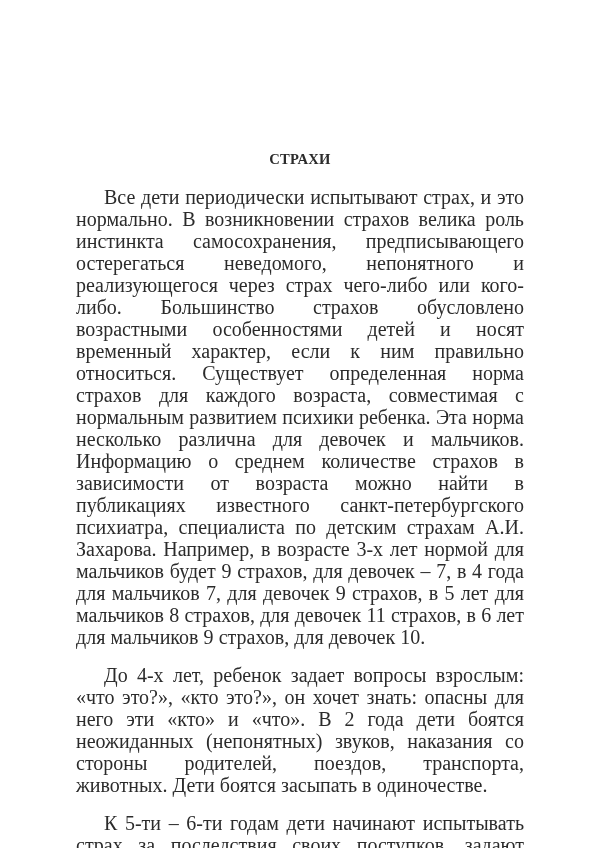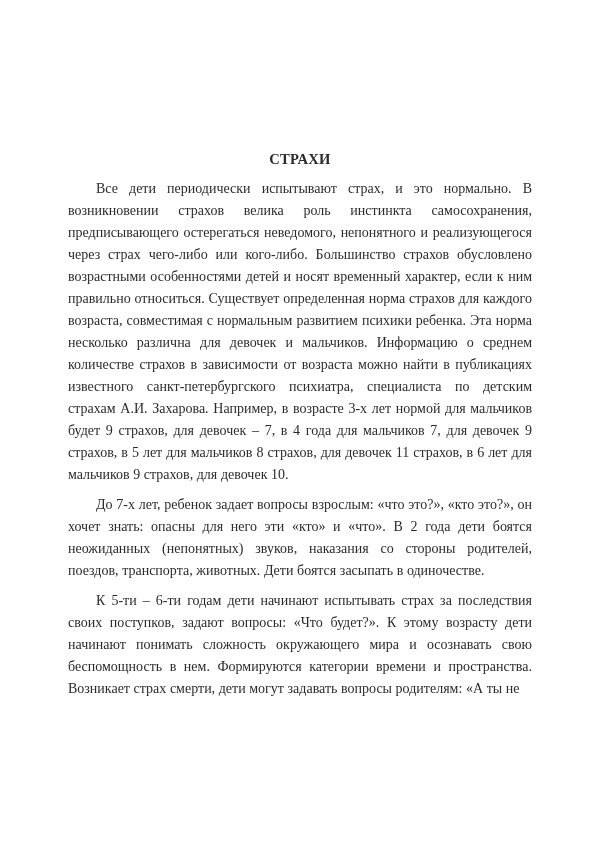--- a/index.html
+++ b/index.html
@@ -38,12 +38,12 @@
     letter-spacing: 0.3px;
   }
   .para {
-    font-size: 14px;
+    font-size: 20px;
     line-height: 22px;
     text-align: justify;
     text-justify: inter-word;
     text-indent: 28px;
-    margin: 8px;
+    margin: 16px;
     hyphens: none;
     word-spacing: 0.1px;
   }

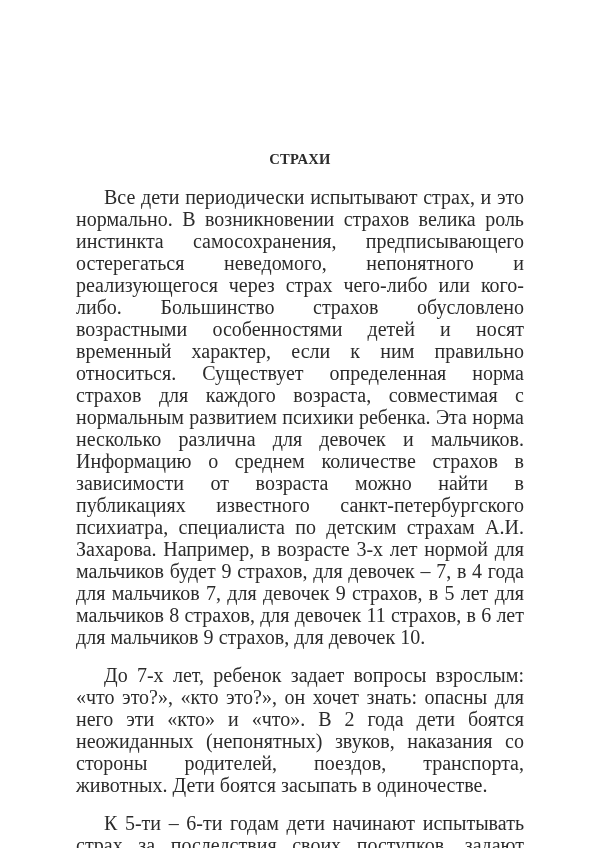--- a/index.html
+++ b/index.html
@@ -65,7 +65,7 @@
 
 
 
-    <p class="para">До 7-х лет, ребенок задает вопросы взрослым: «что это?», «кто это?», он хочет знать: опасны для него эти «кто» и «что». В 2 года дети боятся неожиданных (непонятных) звуков, наказания со стороны родителей, поездов, транспорта, животных. Дети боятся засыпать в одиночестве.</p>
+    <p class="para">До 4-х лет, ребенок задает вопросы взрослым: «что это?», «кто это?», он хочет знать: опасны для него эти «кто» и «что». В 2 года дети боятся неожиданных (непонятных) звуков, наказания со стороны родителей, поездов, транспорта, животных. Дети боятся засыпать в одиночестве.</p>
 
 
     <p class="para last-open">К 5-ти – 6-ти годам дети начинают испытывать страх за последствия своих поступков, задают вопросы: «Что будет?». К этому возрасту дети начинают понимать сложность окружающего мира и осознавать свою беспомощность в нем. Формируются категории времени и пространства. Возникает страх смерти, дети могут задавать вопросы родителям: «А ты не</p>

